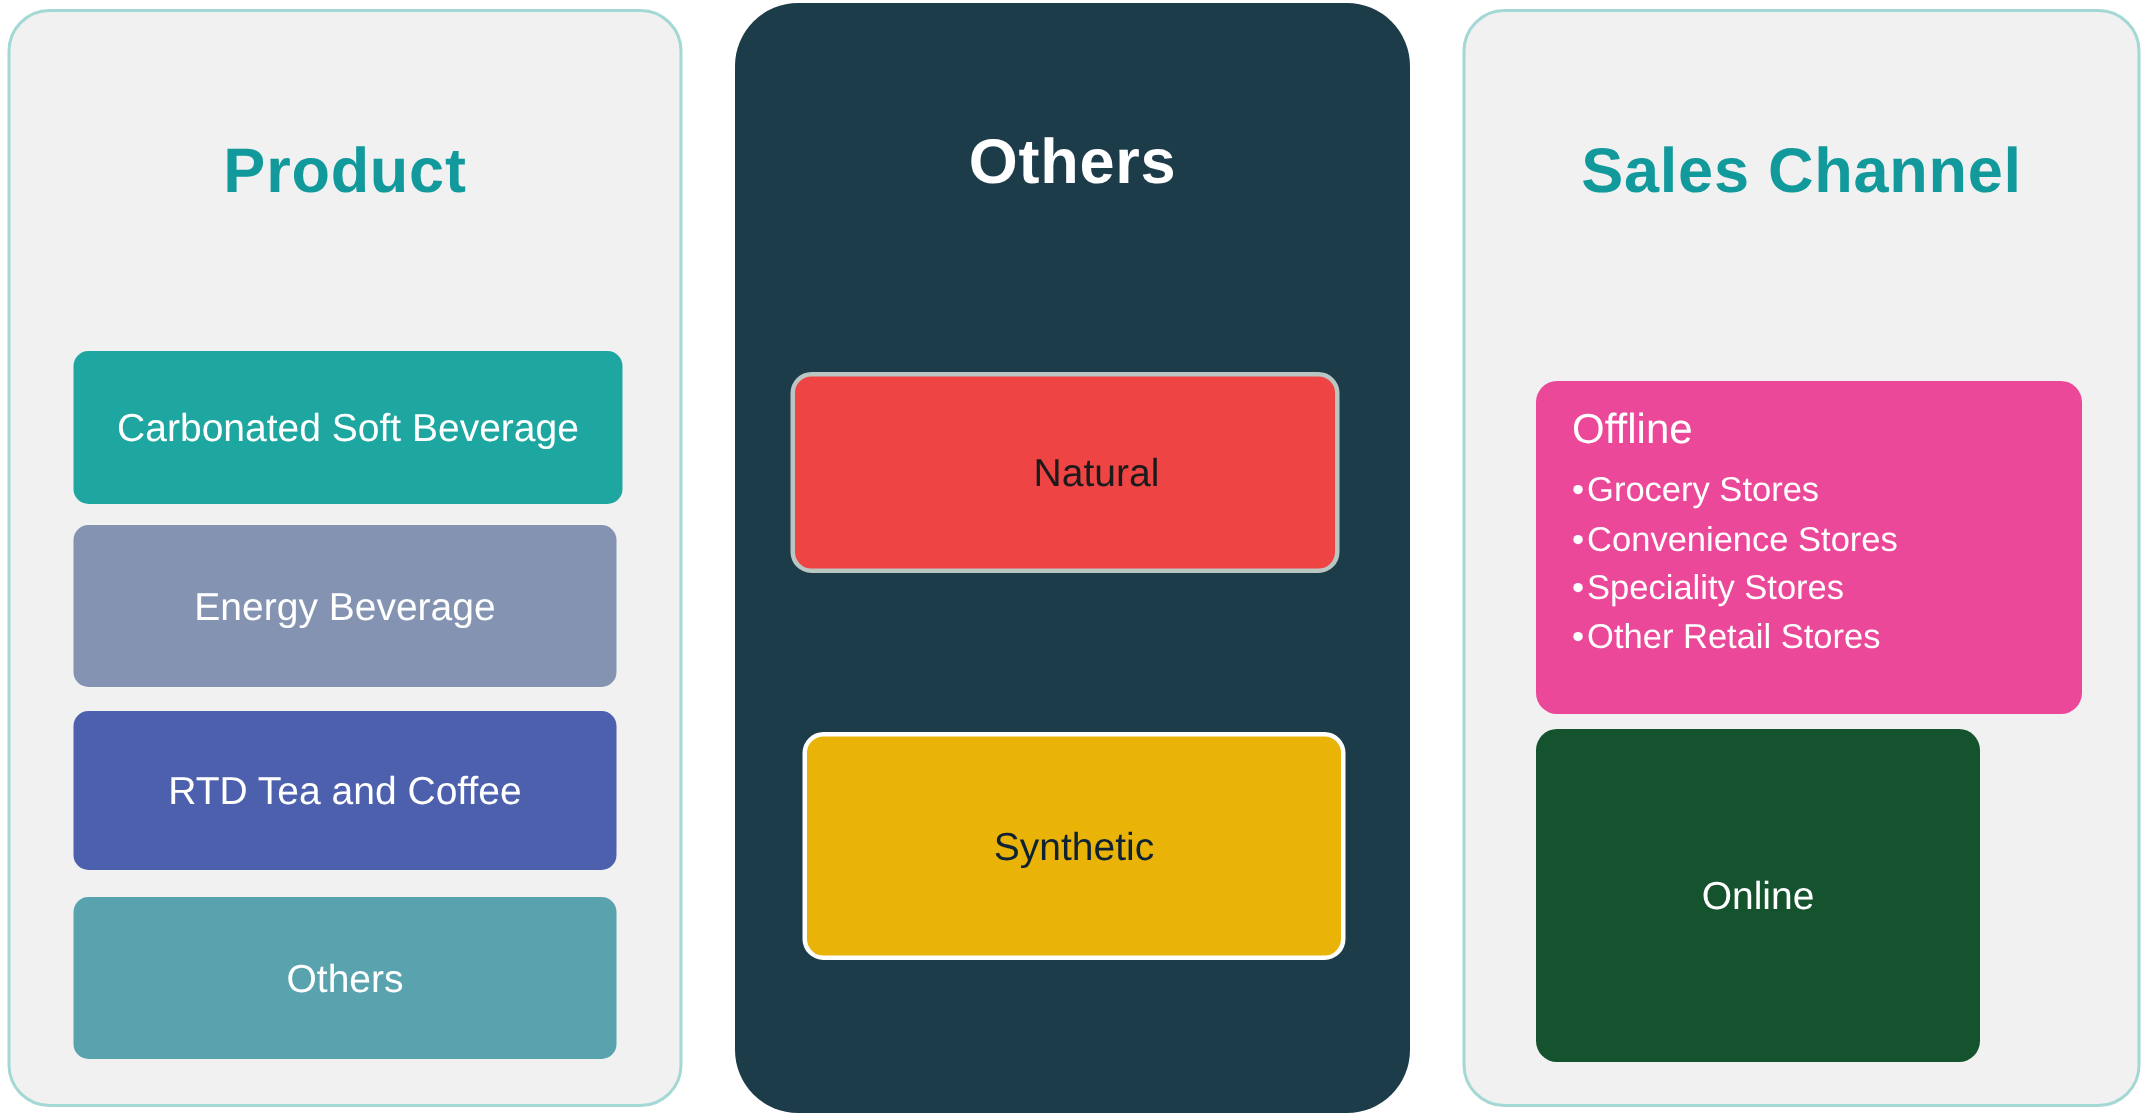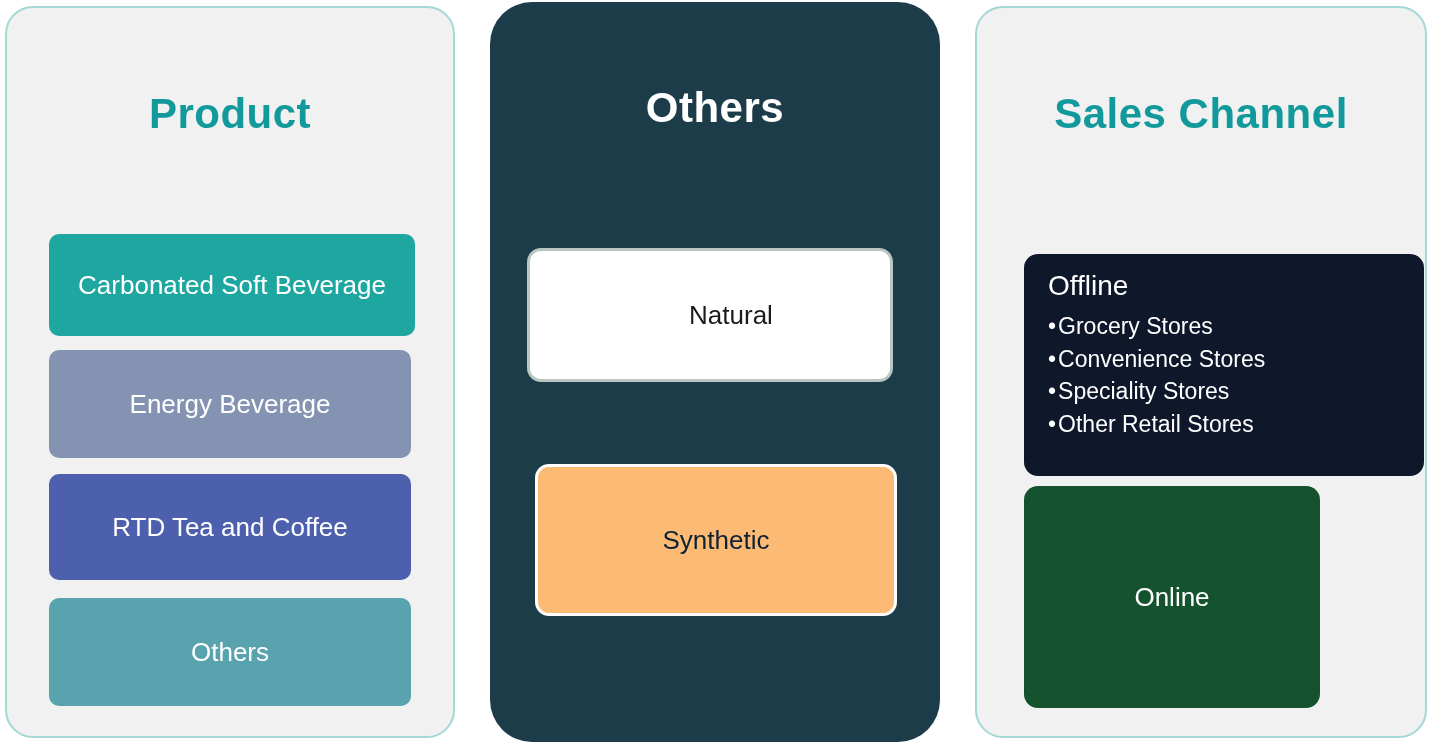--- a/index.html
+++ b/index.html
@@ -106,7 +106,7 @@
   <div class="panel panel-light" style="left:975px; top:6px; width:452px; height:732px;">
     <div class="panel-title" style="color: rgb(18, 153, 155);">Sales Channel</div>
 
-    <div class="channel-box offline" style="left: 47px; top: 246px; width: 400px; height: 222px; background: #0f172a; color: rgb(255, 255, 255);">
+    <div class="channel-box offline" style="left: 47px; top: 246px; width: 364px; height: 222px; background: #ec4899; color: rgb(255, 255, 255);">
       <div class="channel-title">Offline</div>
       <ul class="channel-bullets">
         <li>Grocery Stores</li>

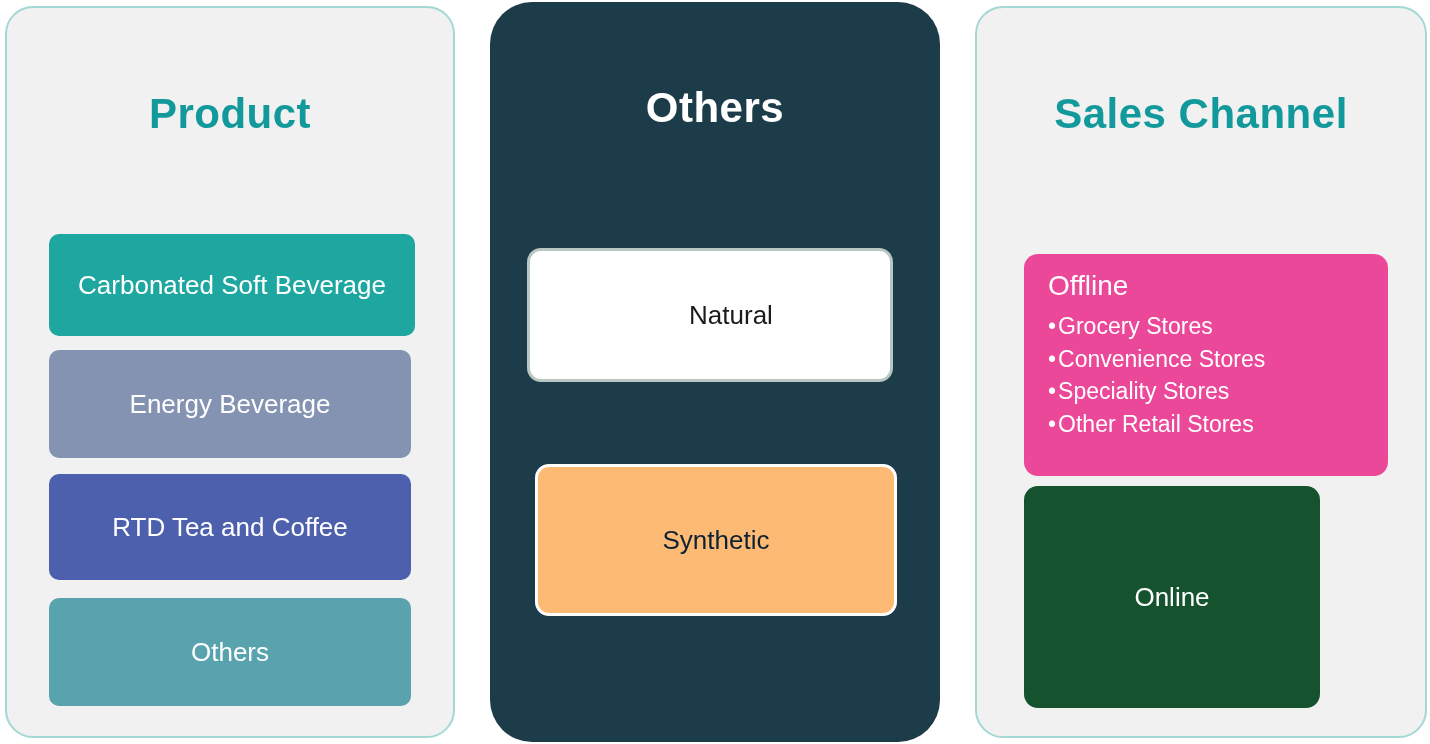--- a/index.html
+++ b/index.html
@@ -98,7 +98,7 @@
   <div class="panel panel-dark" style="left:490px; top:2px; width:450px; height:740px;">
     <div class="panel-title" style="color: rgb(255, 255, 255);">Others</div>
 
-    <div class="box box-bordered" style="left: 37px; top: 246px; width: 366px; height: 134px; background: #ffffff; color: rgb(27, 27, 27); border-color: rgb(185, 198, 194); padding-left: 42px;">Natural</div>
+    <div class="box box-bordered" style="left: 37px; top: 246px; width: 366px; height: 134px; background: #ef4444; color: rgb(27, 27, 27); border-color: rgb(185, 198, 194); padding-left: 42px;">Natural</div>
 
     <div class="box box-bordered" style="left: 45px; top: 462px; width: 362px; height: 152px; background: #fdba74; color: rgb(14, 34, 51); border-color: rgb(255, 255, 255);">Synthetic</div>
   </div>

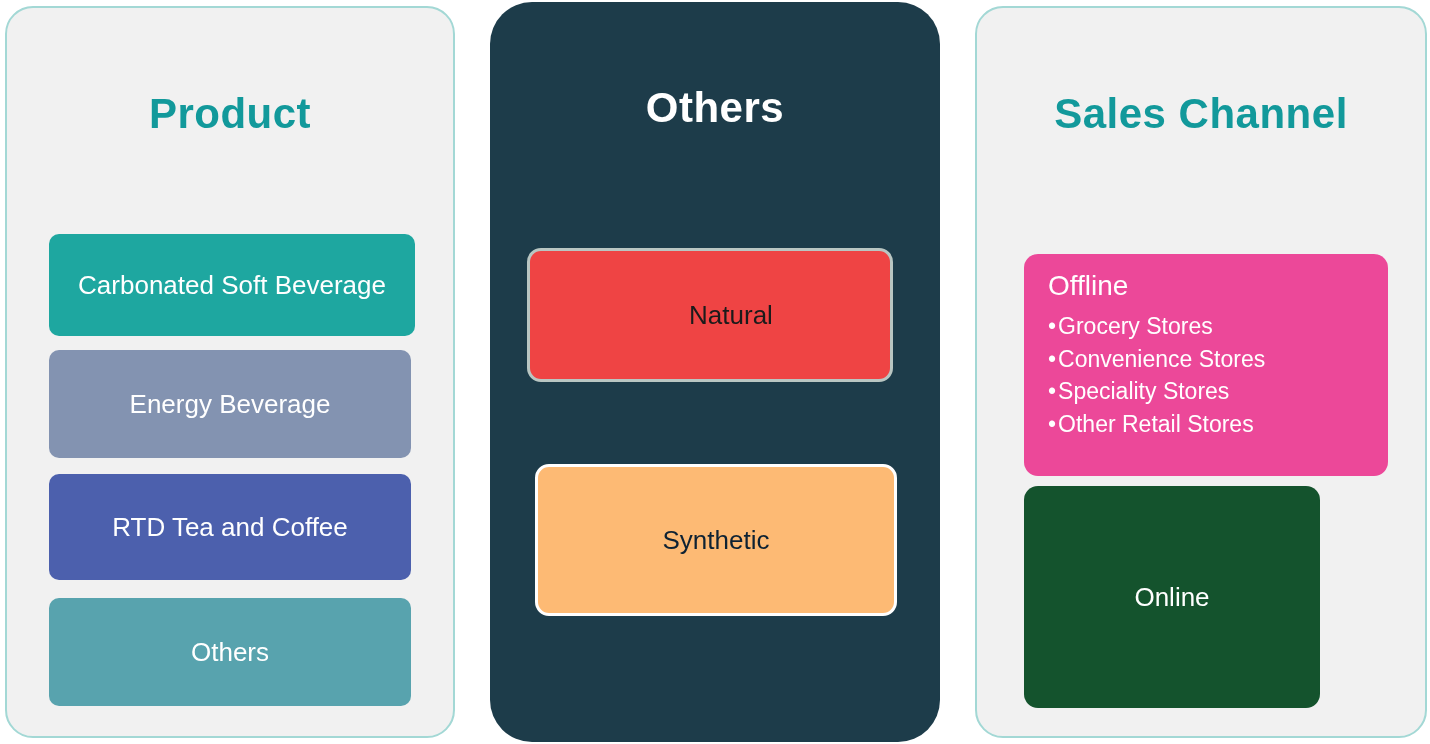--- a/index.html
+++ b/index.html
@@ -100,7 +100,7 @@
 
     <div class="box box-bordered" style="left: 37px; top: 246px; width: 366px; height: 134px; background: #ef4444; color: rgb(27, 27, 27); border-color: rgb(185, 198, 194); padding-left: 42px;">Natural</div>
 
-    <div class="box box-bordered" style="left: 45px; top: 462px; width: 362px; height: 152px; background: #fdba74; color: rgb(14, 34, 51); border-color: rgb(255, 255, 255);">Synthetic</div>
+    <div class="box box-bordered" style="left: 45px; top: 486px; width: 362px; height: 152px; background: #eab308; color: rgb(14, 34, 51); border-color: rgb(255, 255, 255);">Synthetic</div>
   </div>
 
   <div class="panel panel-light" style="left:975px; top:6px; width:452px; height:732px;">

